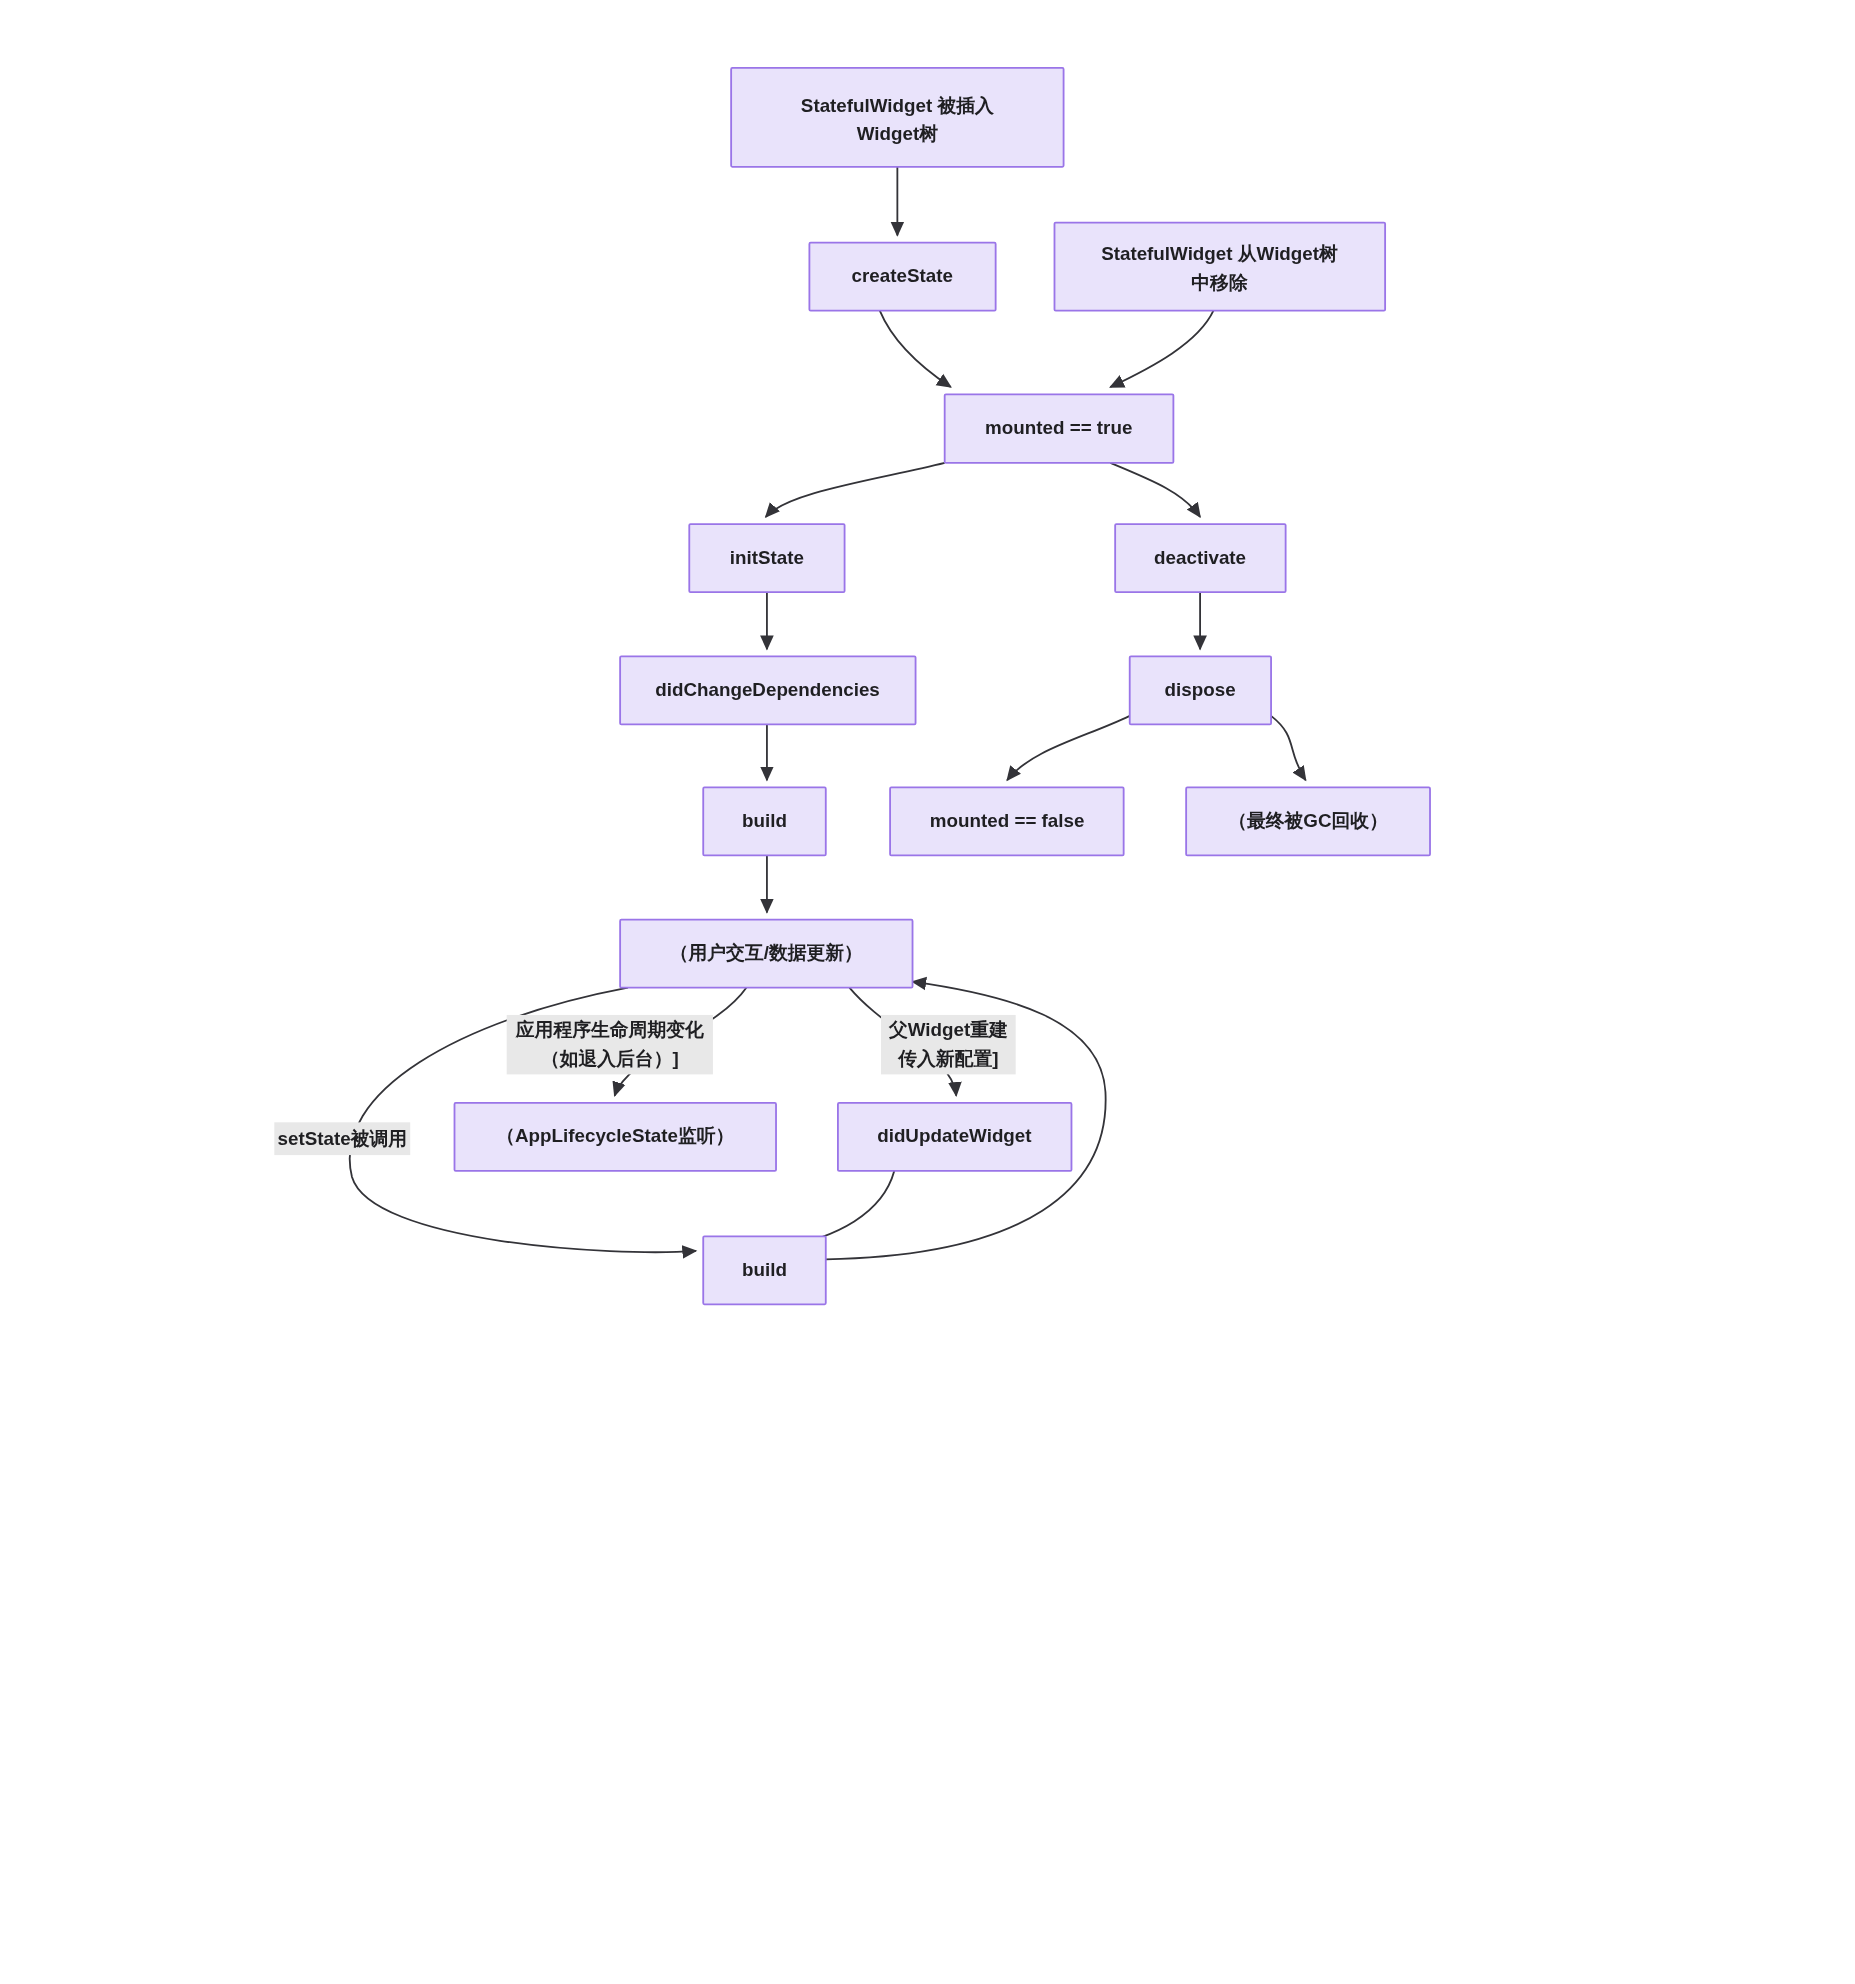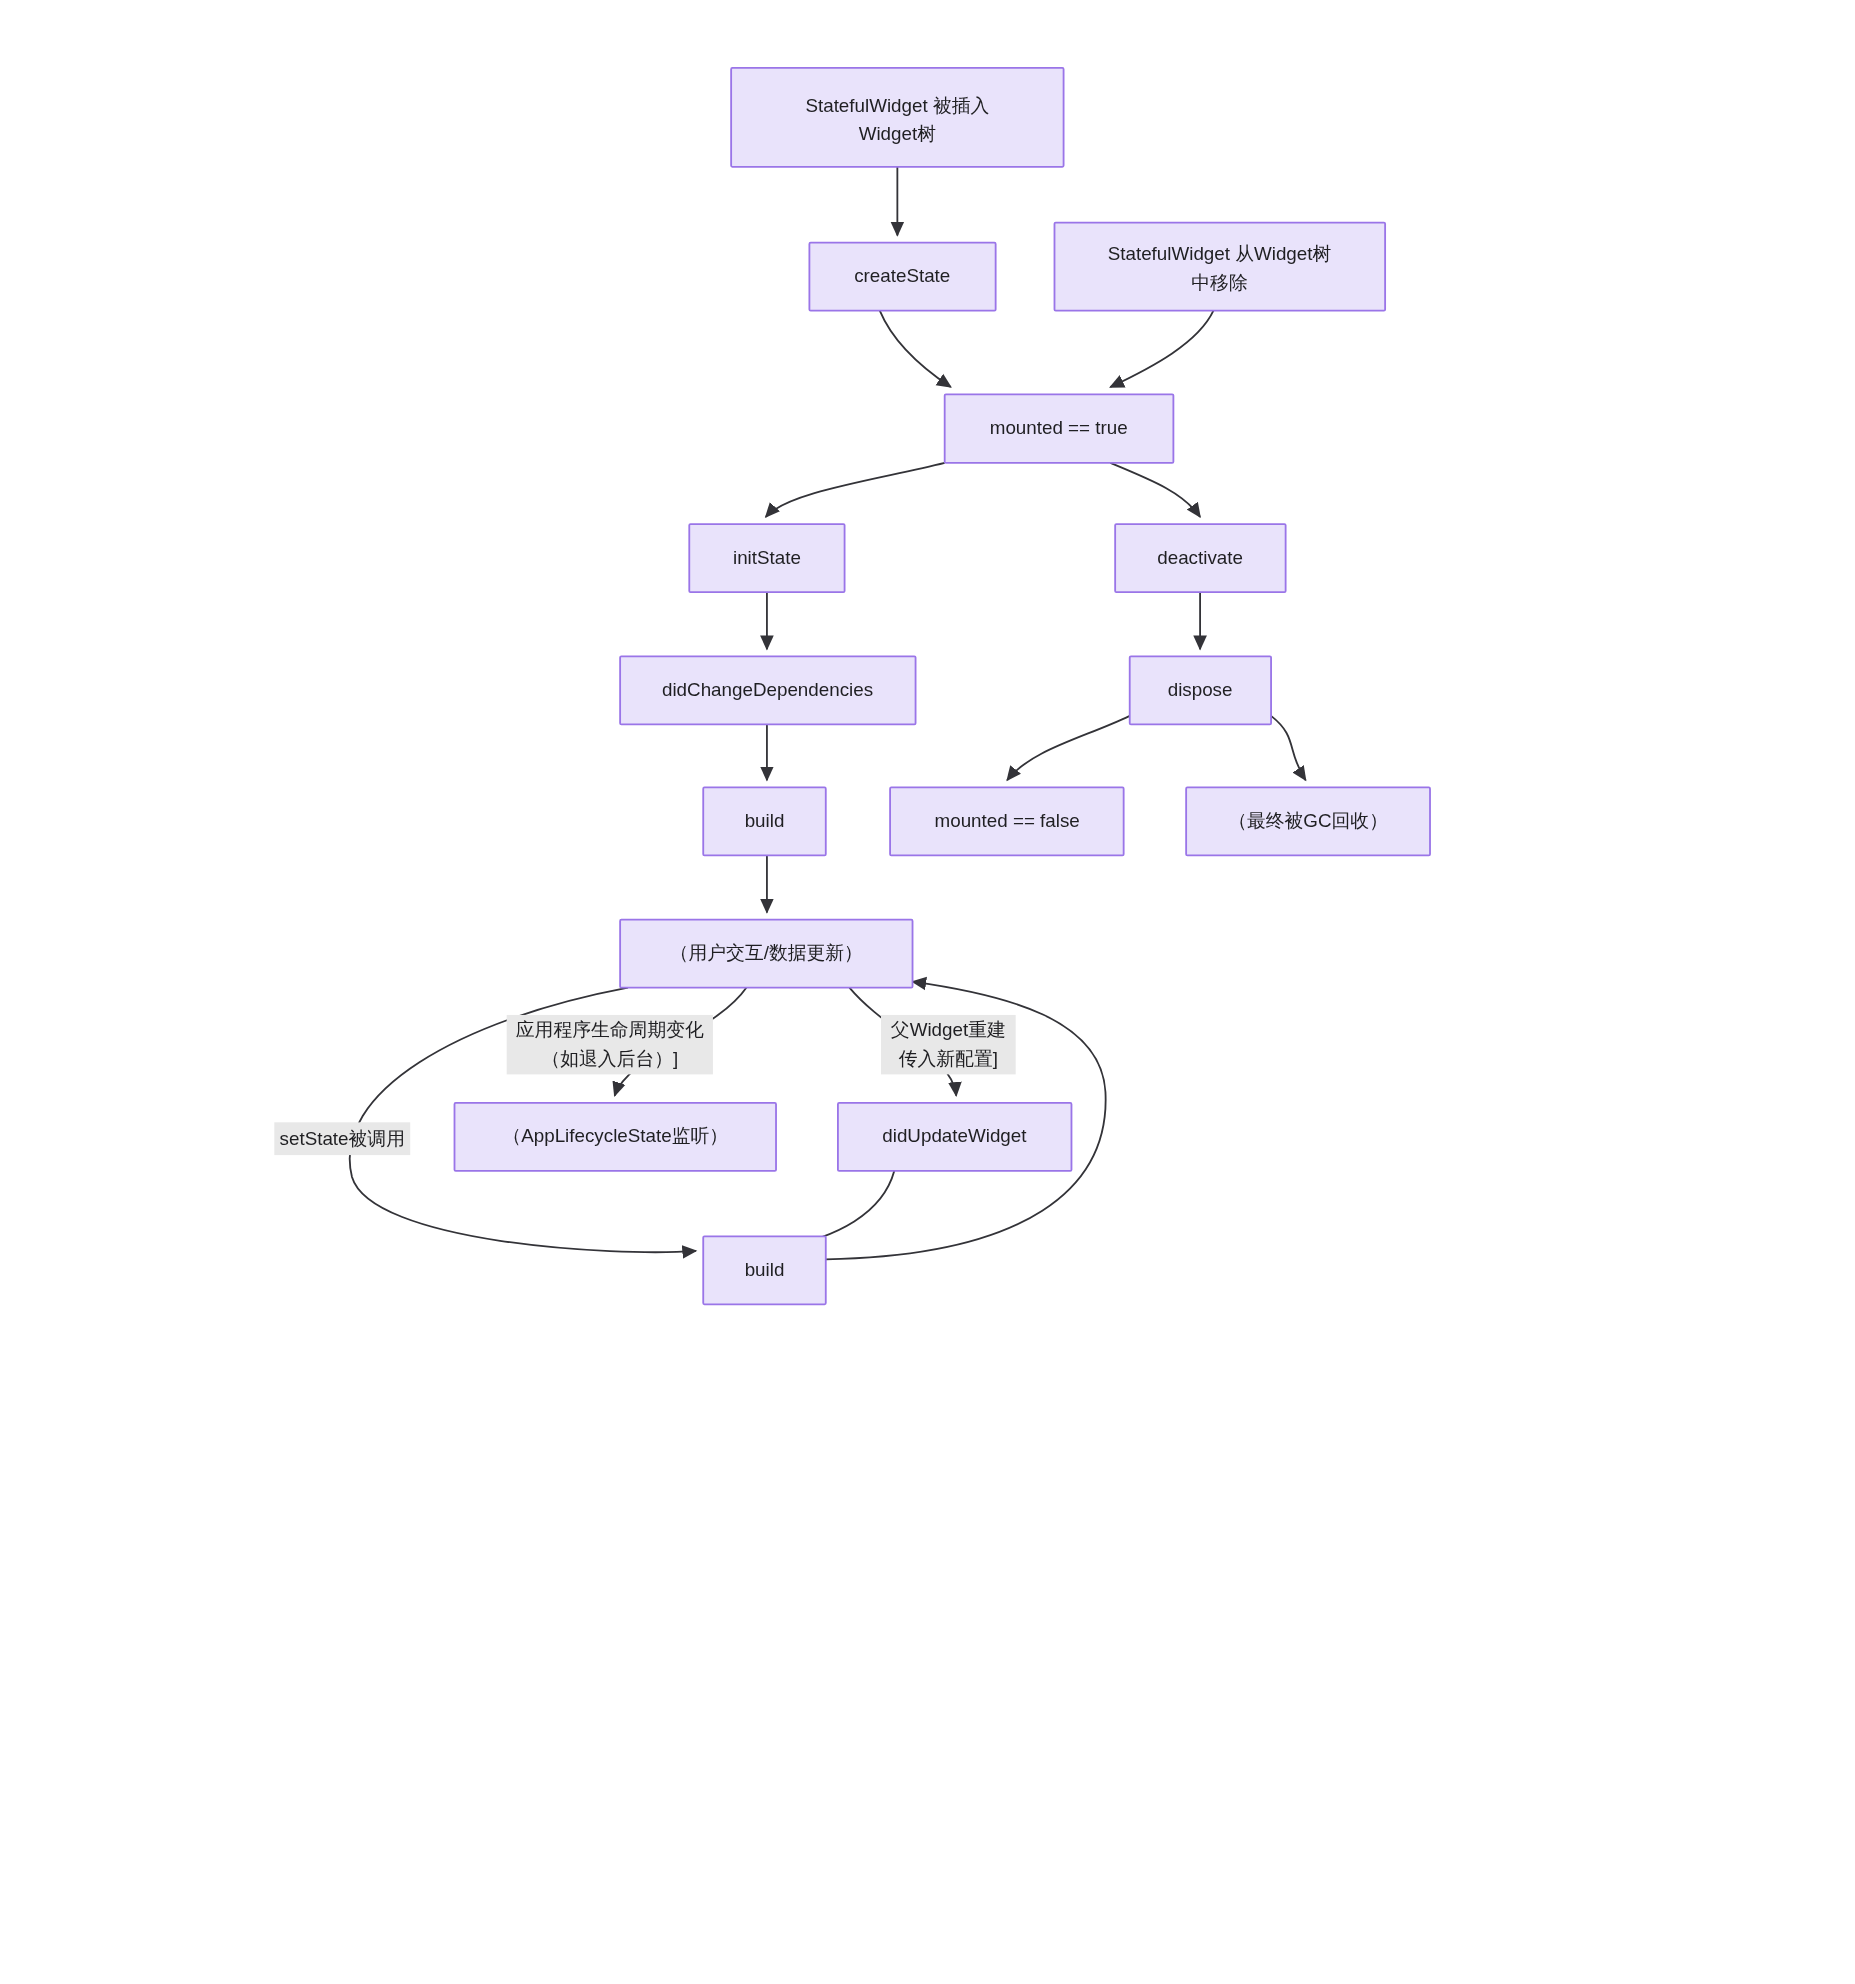--- a/index.html
+++ b/index.html
@@ -17,6 +17,7 @@
     position: relative;
     width: 1768px;
     height: 1985px;
+    font-weight: bold;
   }
   svg#flow {
     position: absolute;

